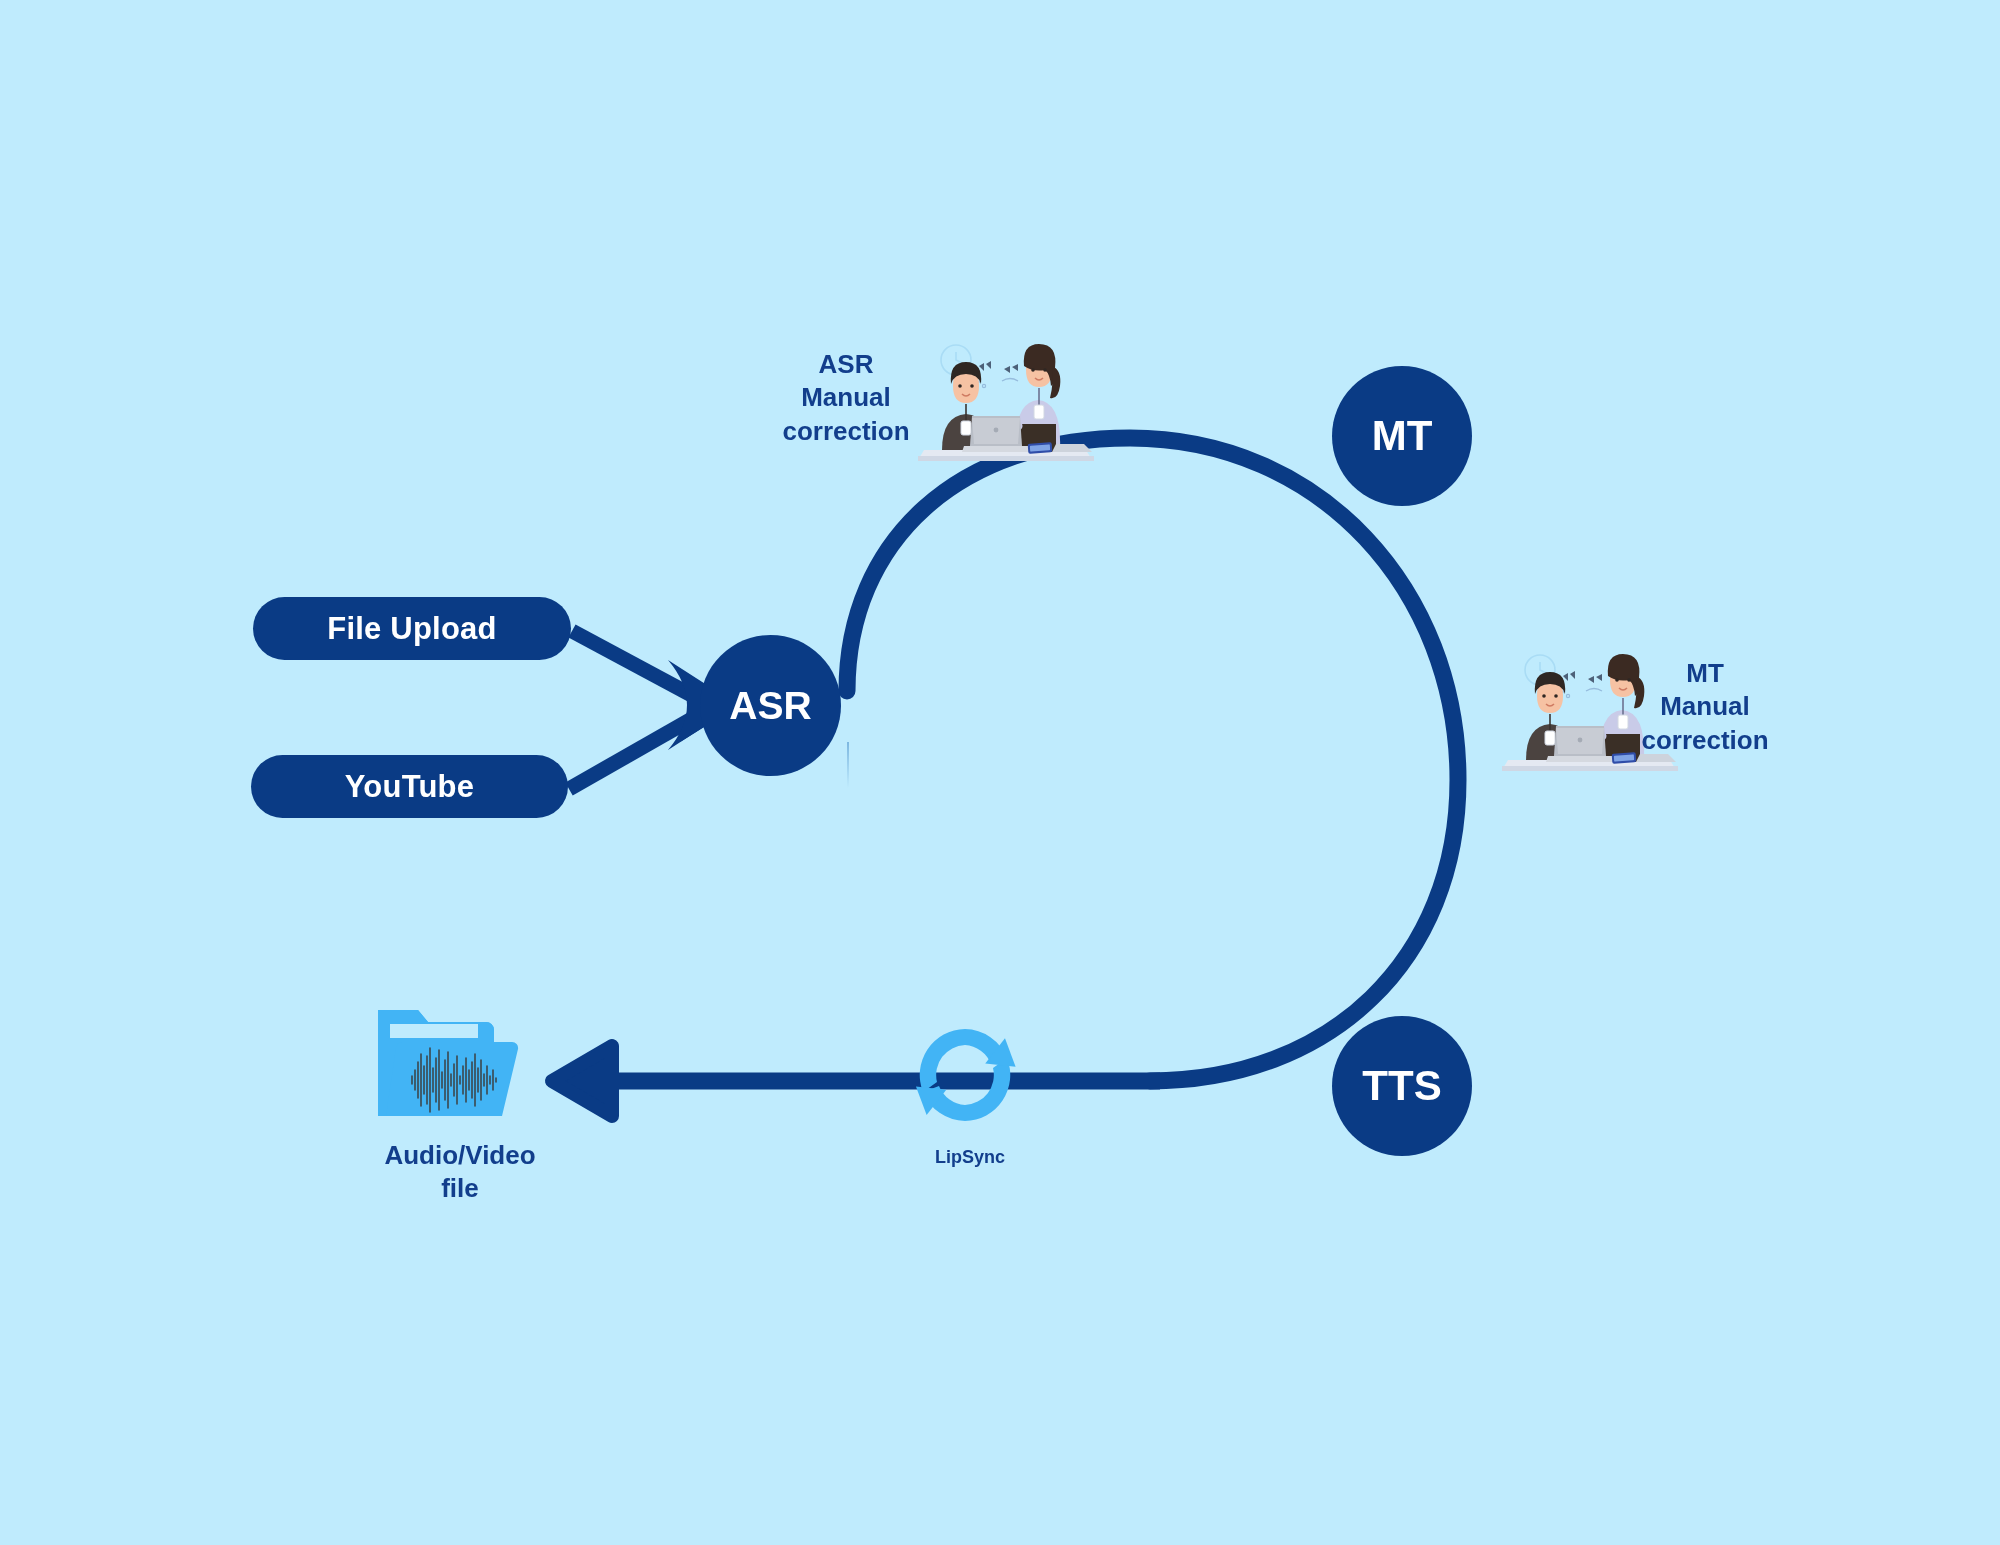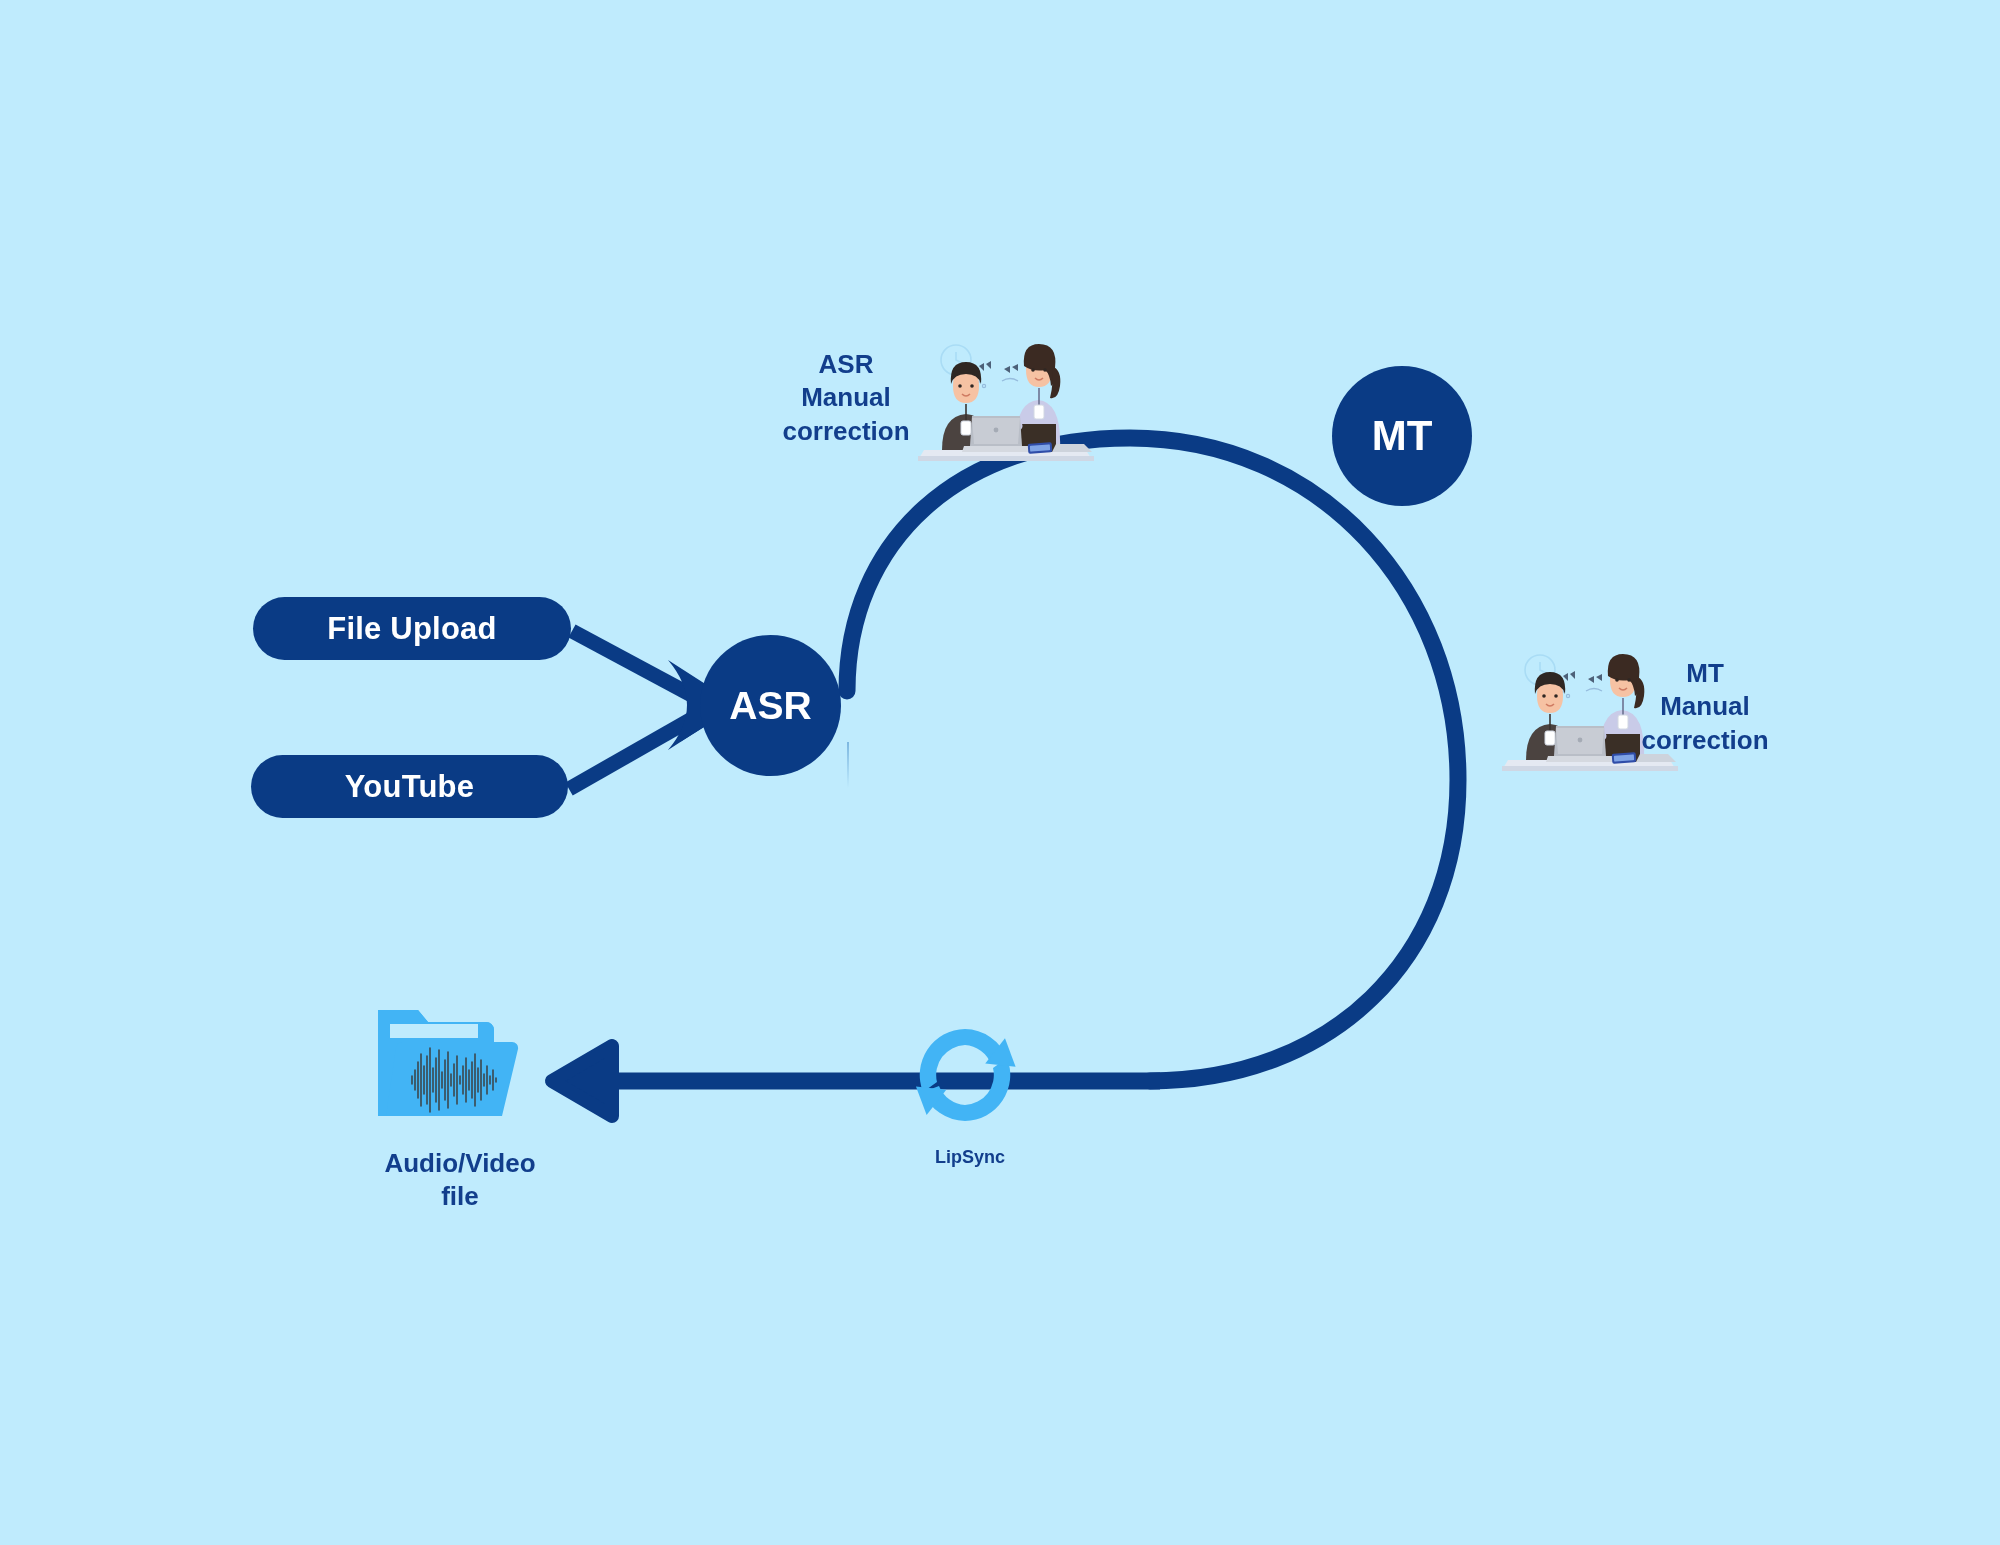--- a/index.html
+++ b/index.html
@@ -193,6 +193,9 @@
     <span>MT</span>
   </div>
 
+  <div class="node-circle" id="node-tts">
+    <span>TTS</span>
+  </div>
 
   <div class="caption" id="caption-asr-correction">
     <div>ASR</div>

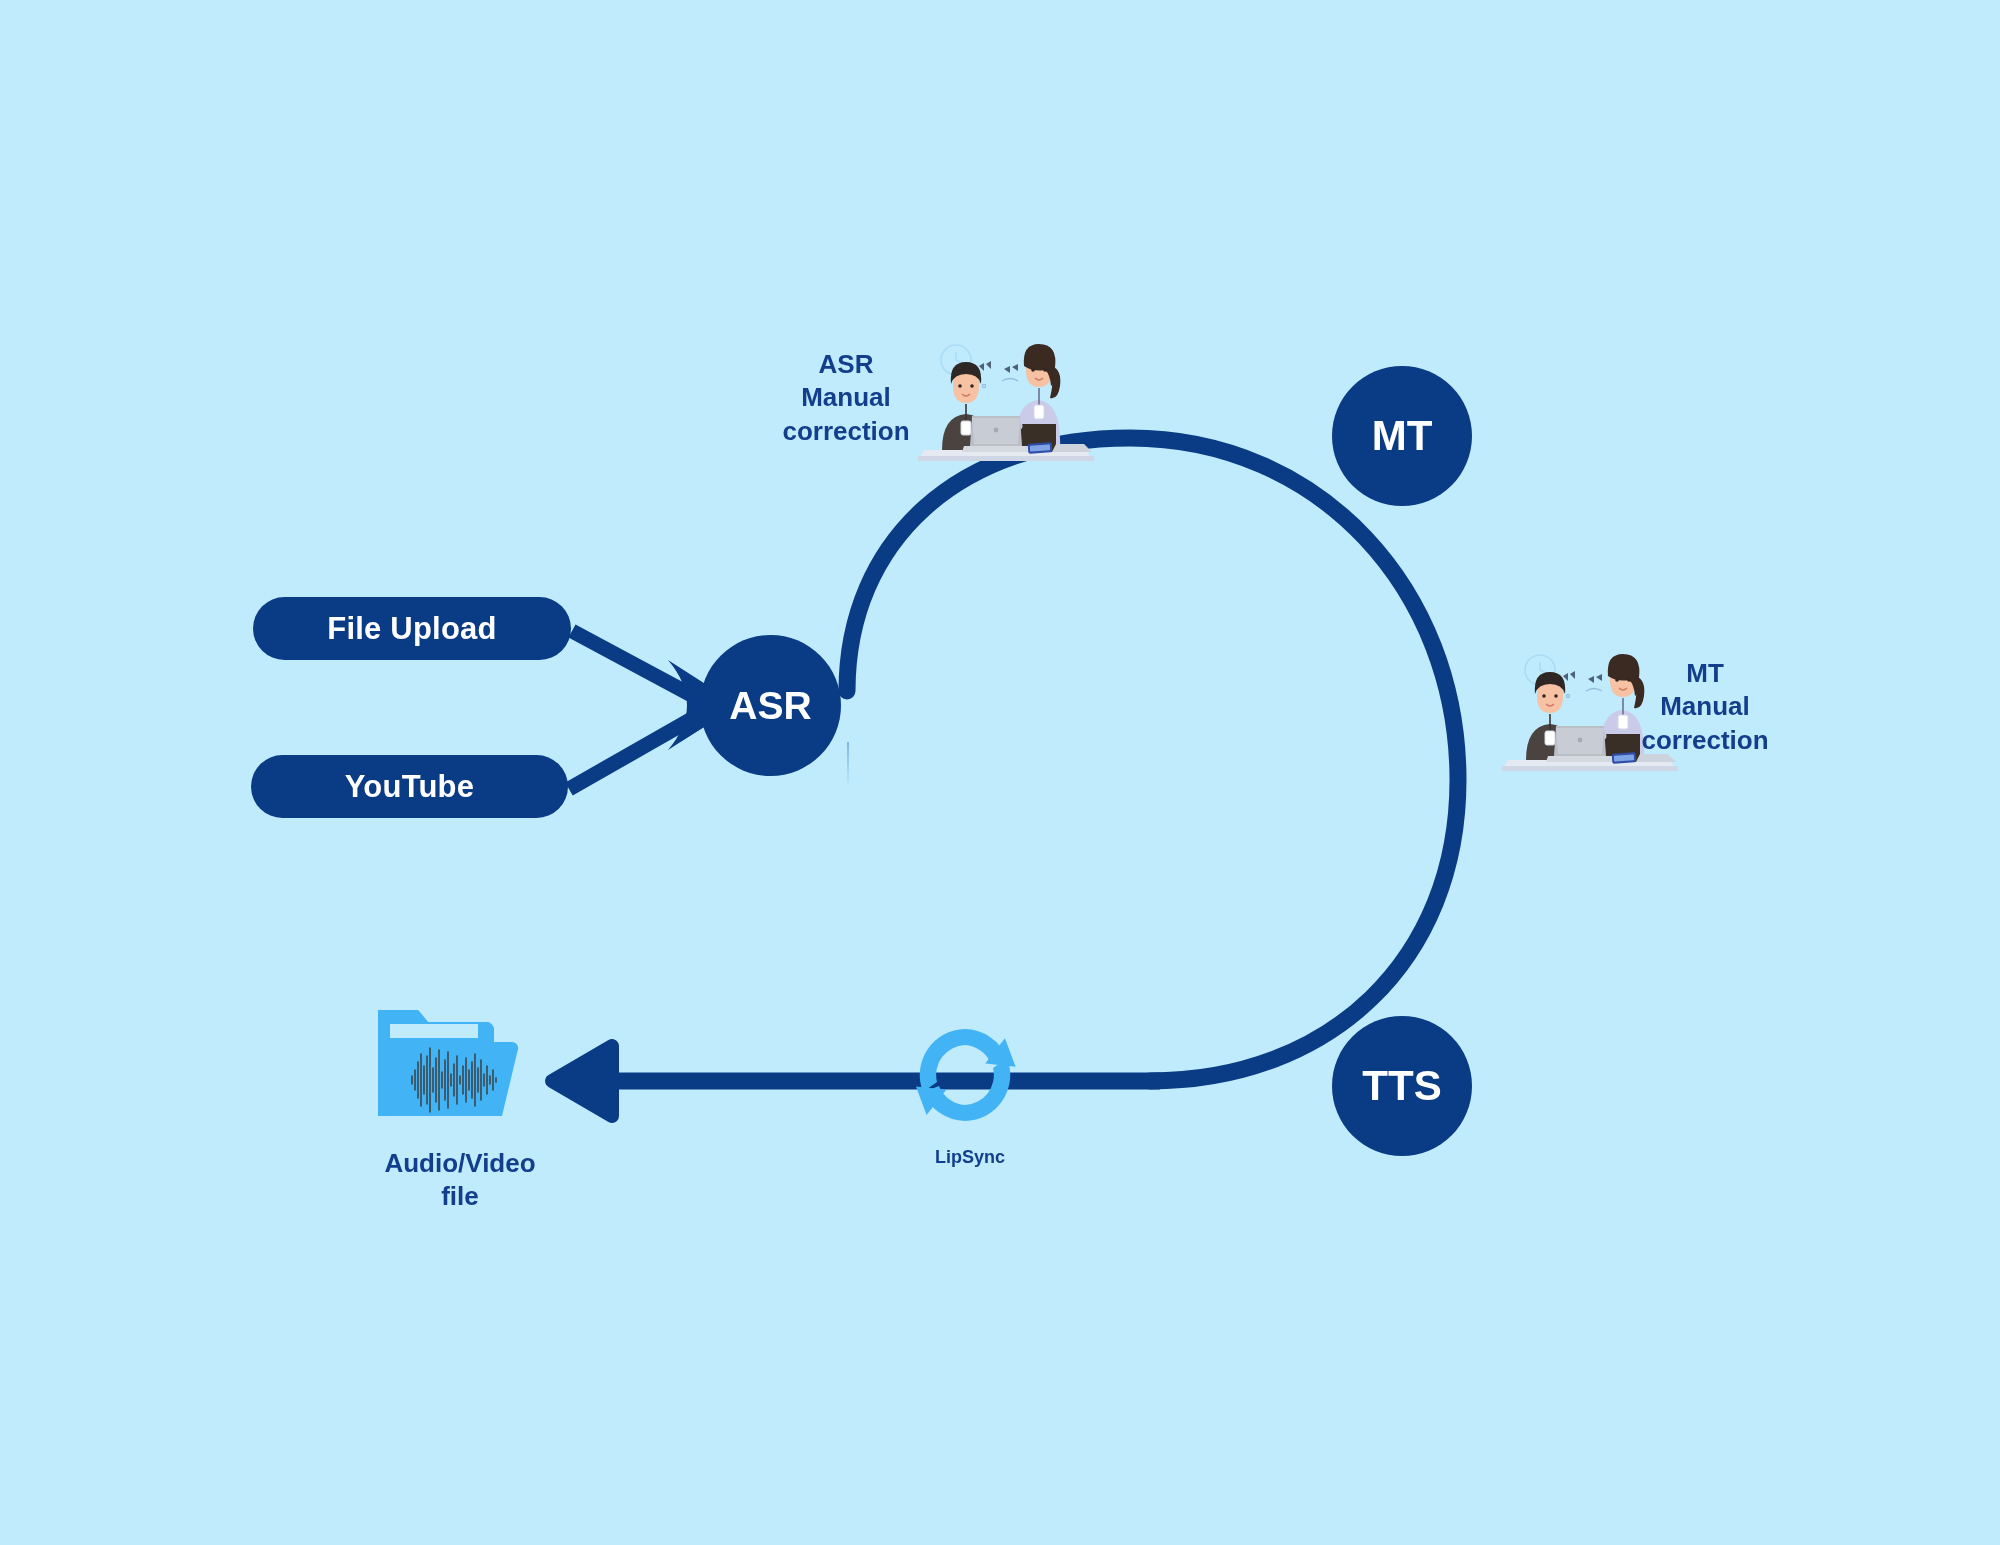--- a/index.html
+++ b/index.html
@@ -120,7 +120,6 @@
     top: 1139px;
     width: 240px;
     font-size: 26px;
-    margin-top: 8px;
   }
   
   .illus {

